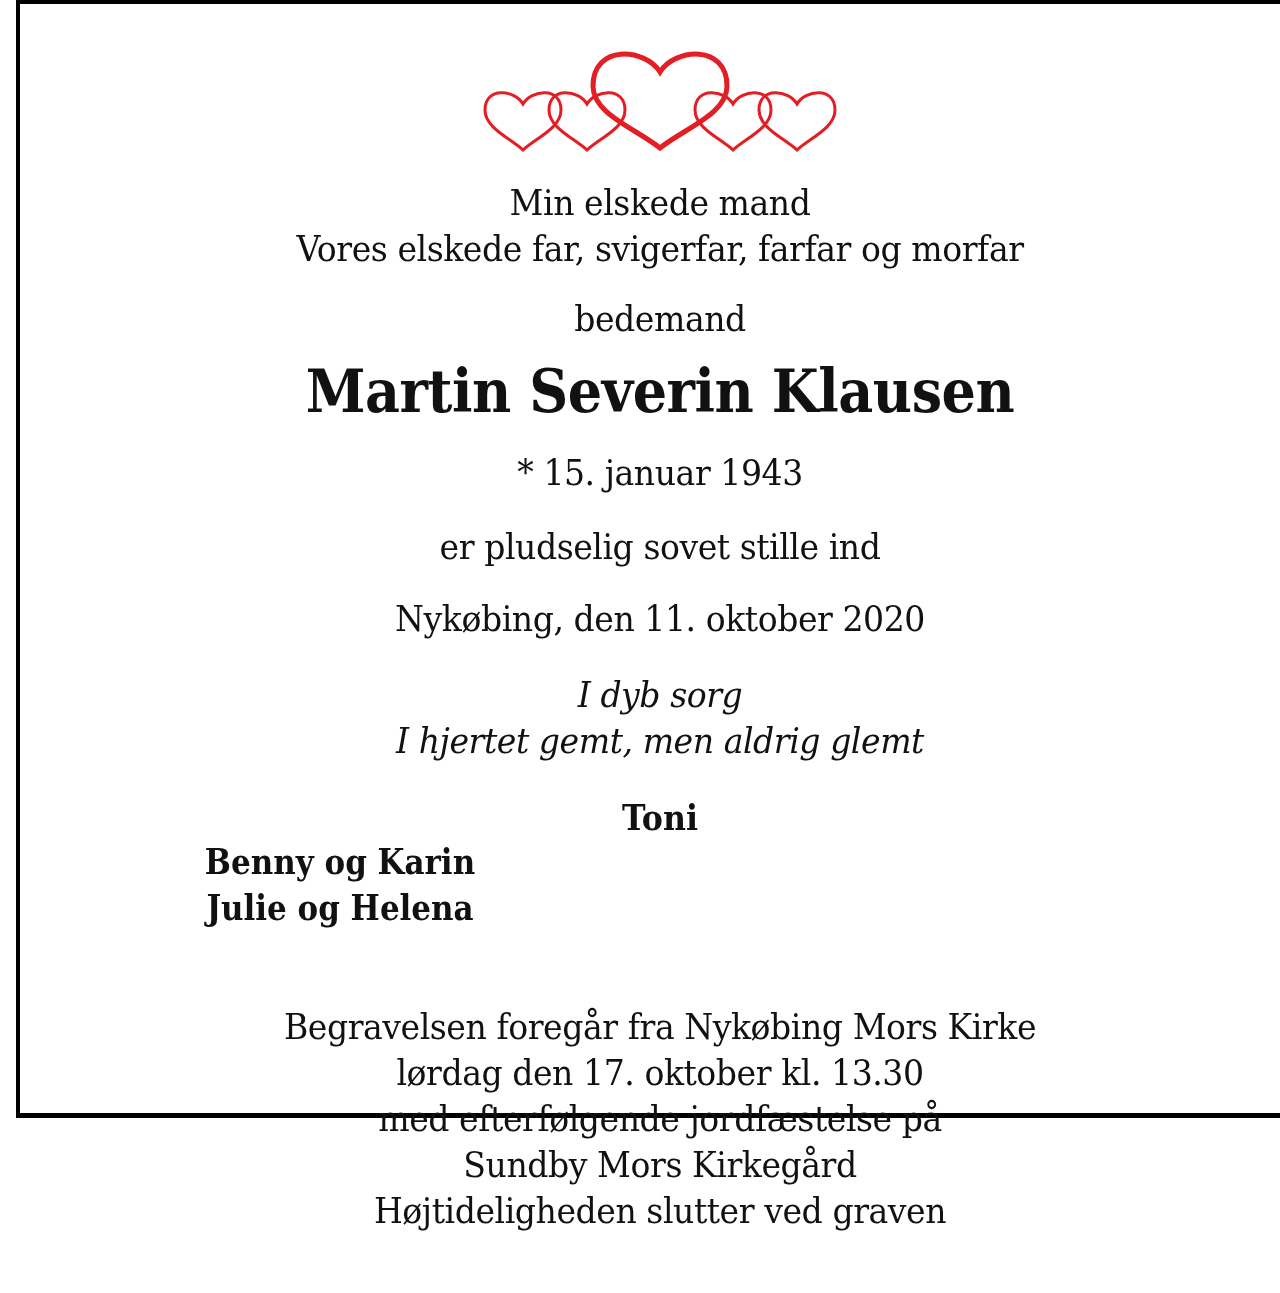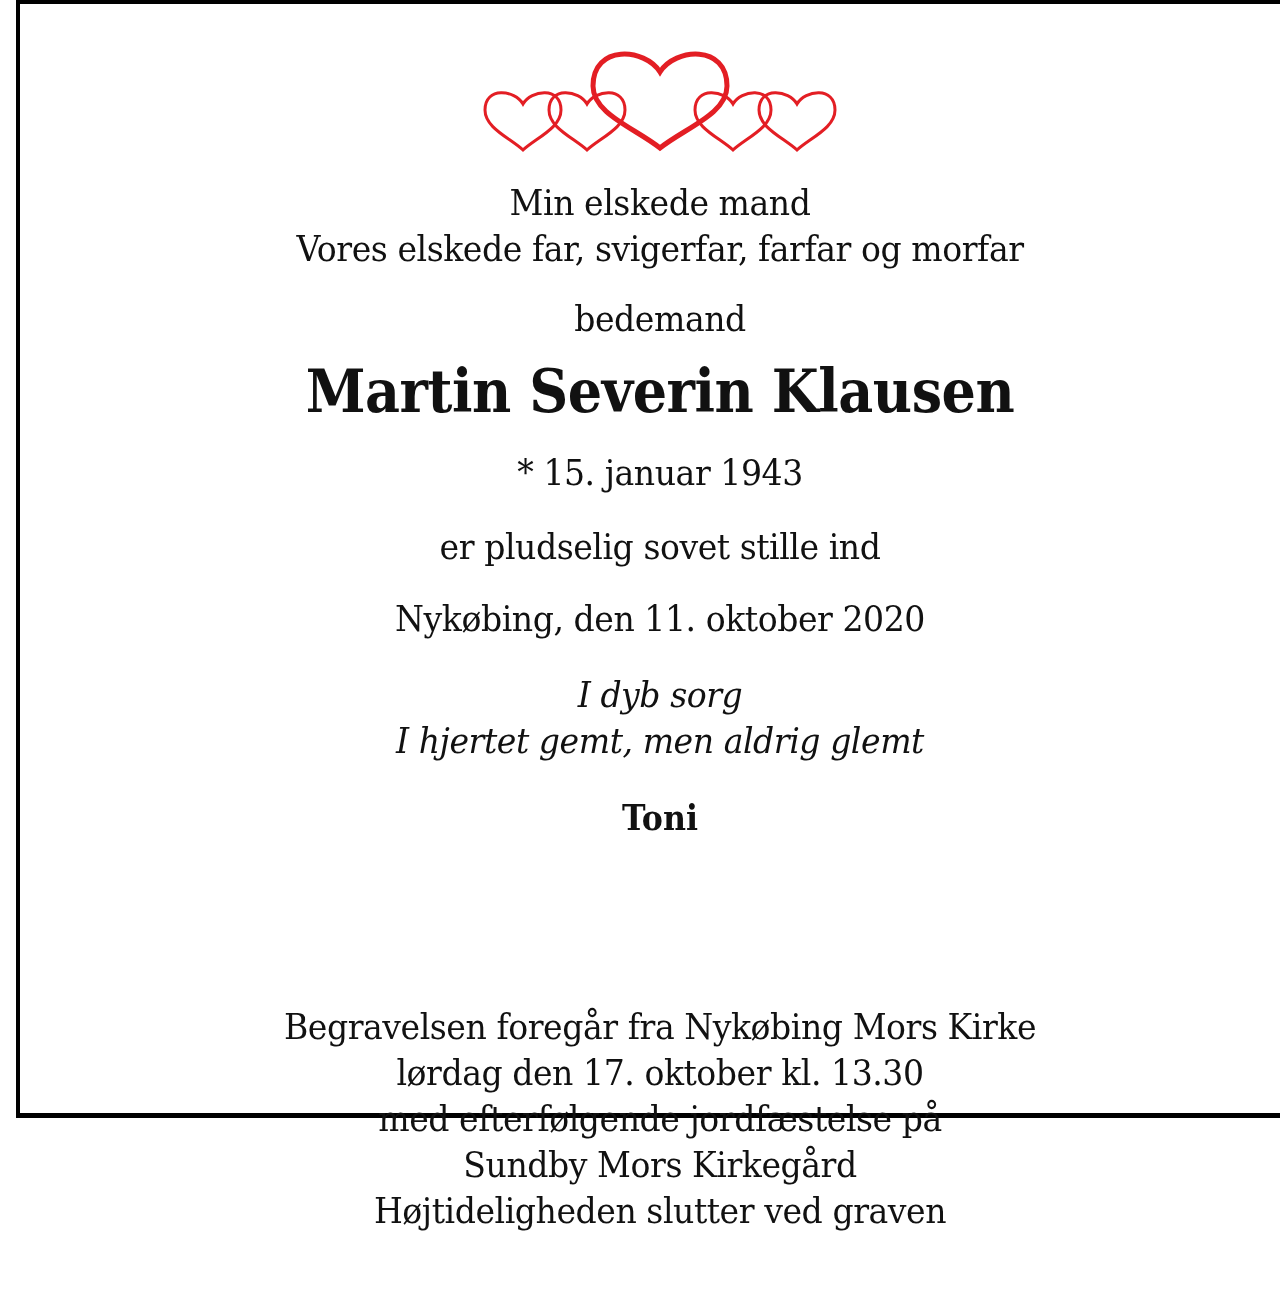--- a/index.html
+++ b/index.html
@@ -51,6 +51,10 @@
 
   <div class="t b" style="top:790px;">Toni</div>
 
+  <div class="col" style="left:140px; width:360px; top:834px;">
+    <span>Benny og Karin</span>
+    <span>Julie og Helena</span>
+  </div>
 
 
   <div class="t reg" style="top:1000px;">

